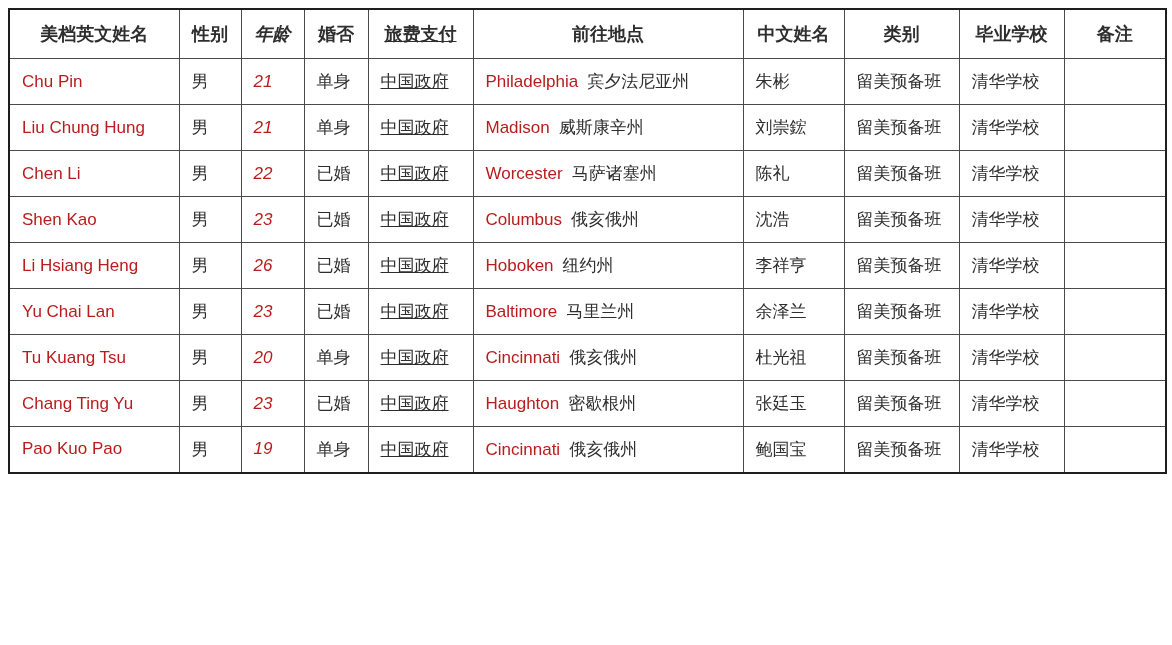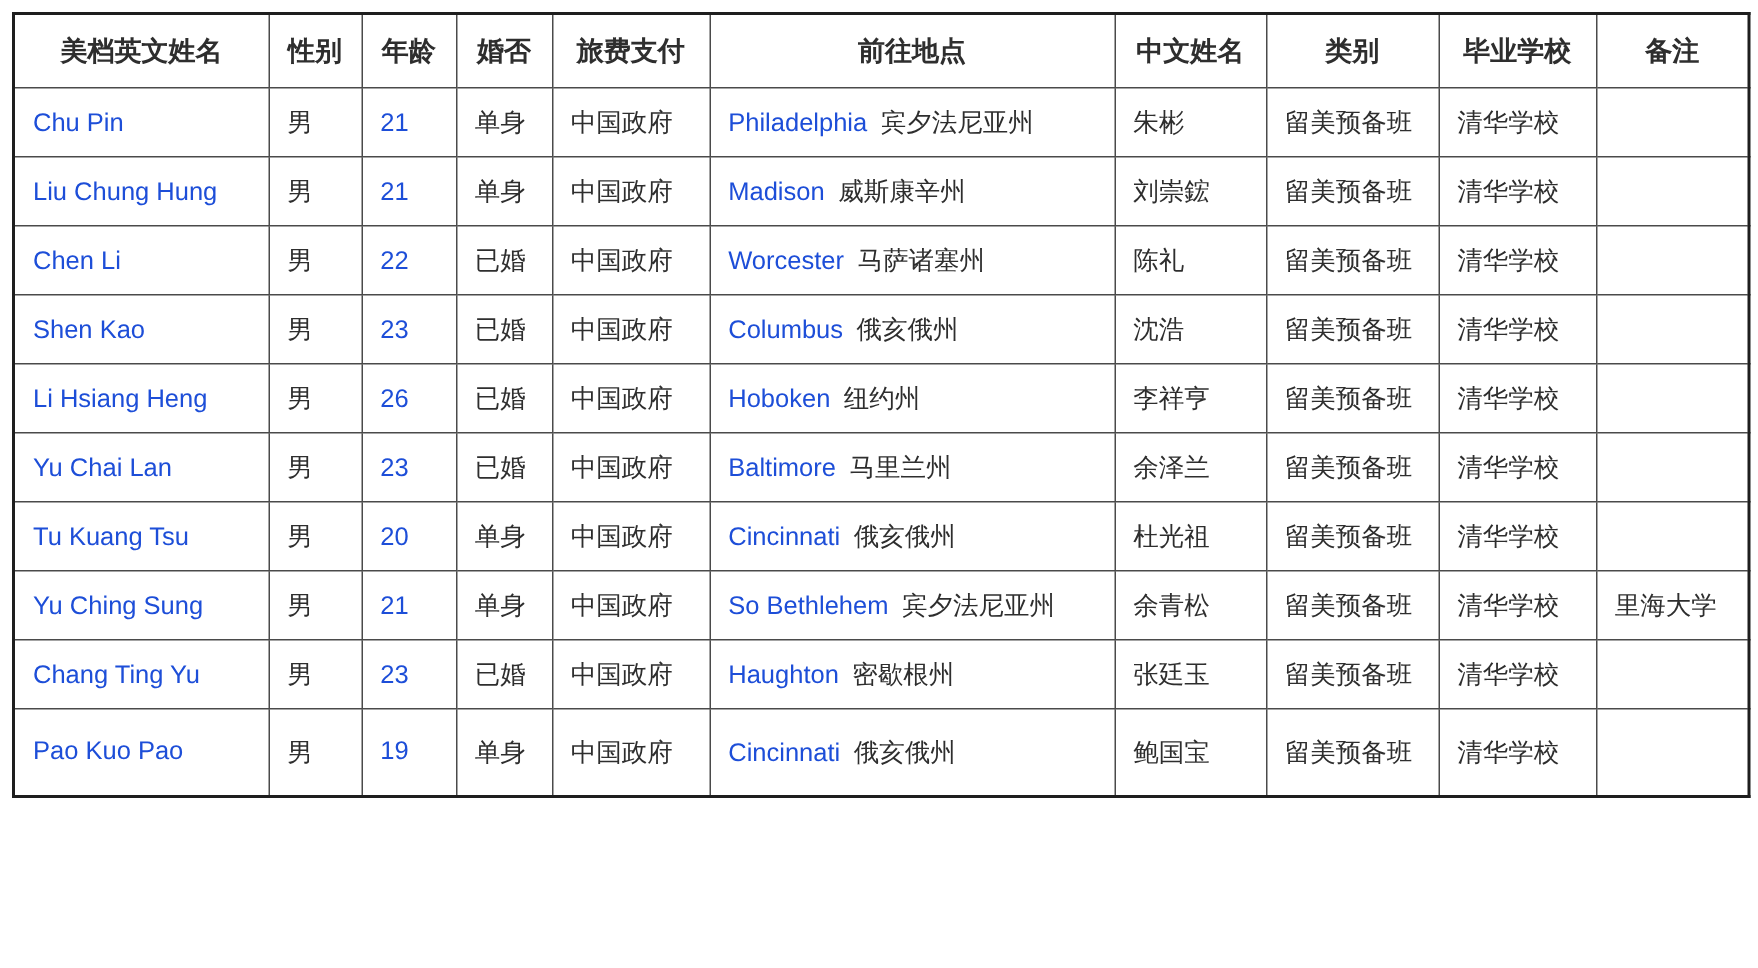--- a/index.html
+++ b/index.html
@@ -53,7 +53,7 @@
   
   .col-0 { width: 170px; }
   .col-1 { width: 62px; }
-  .col-2 { width: 63px; }
+  .col-2 { width: 63px; font-style: italic; }
   .col-3 { width: 64px; font-family: Liberation Serif, serif; }
   .col-4 { width: 105px; }
   .col-5 { width: 270px; margin-top: 16px; }

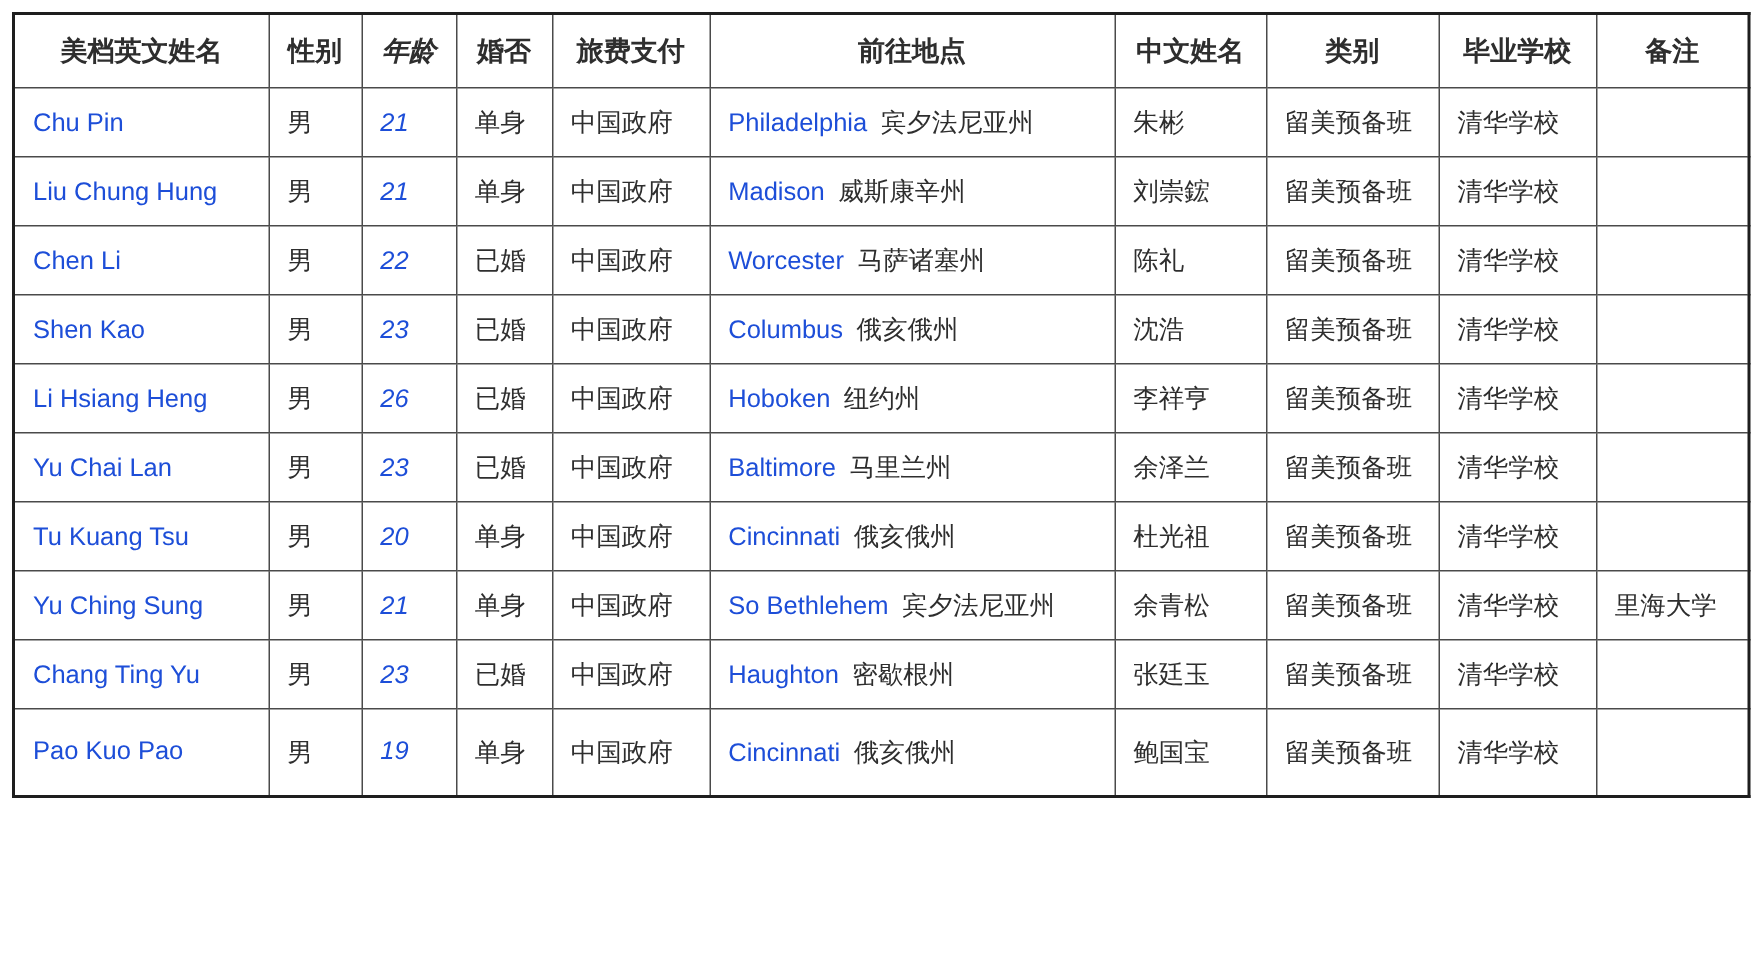--- a/index.html
+++ b/index.html
@@ -55,7 +55,7 @@
   .col-1 { width: 62px; }
   .col-2 { width: 63px; font-style: italic; }
   .col-3 { width: 64px; font-family: Liberation Serif, serif; }
-  .col-4 { width: 105px; }
+  .col-4 { width: 105px; text-decoration: underline; }
   .col-5 { width: 270px; margin-top: 16px; }
   .col-6 { width: 101px; }
   .col-7 { width: 115px; }

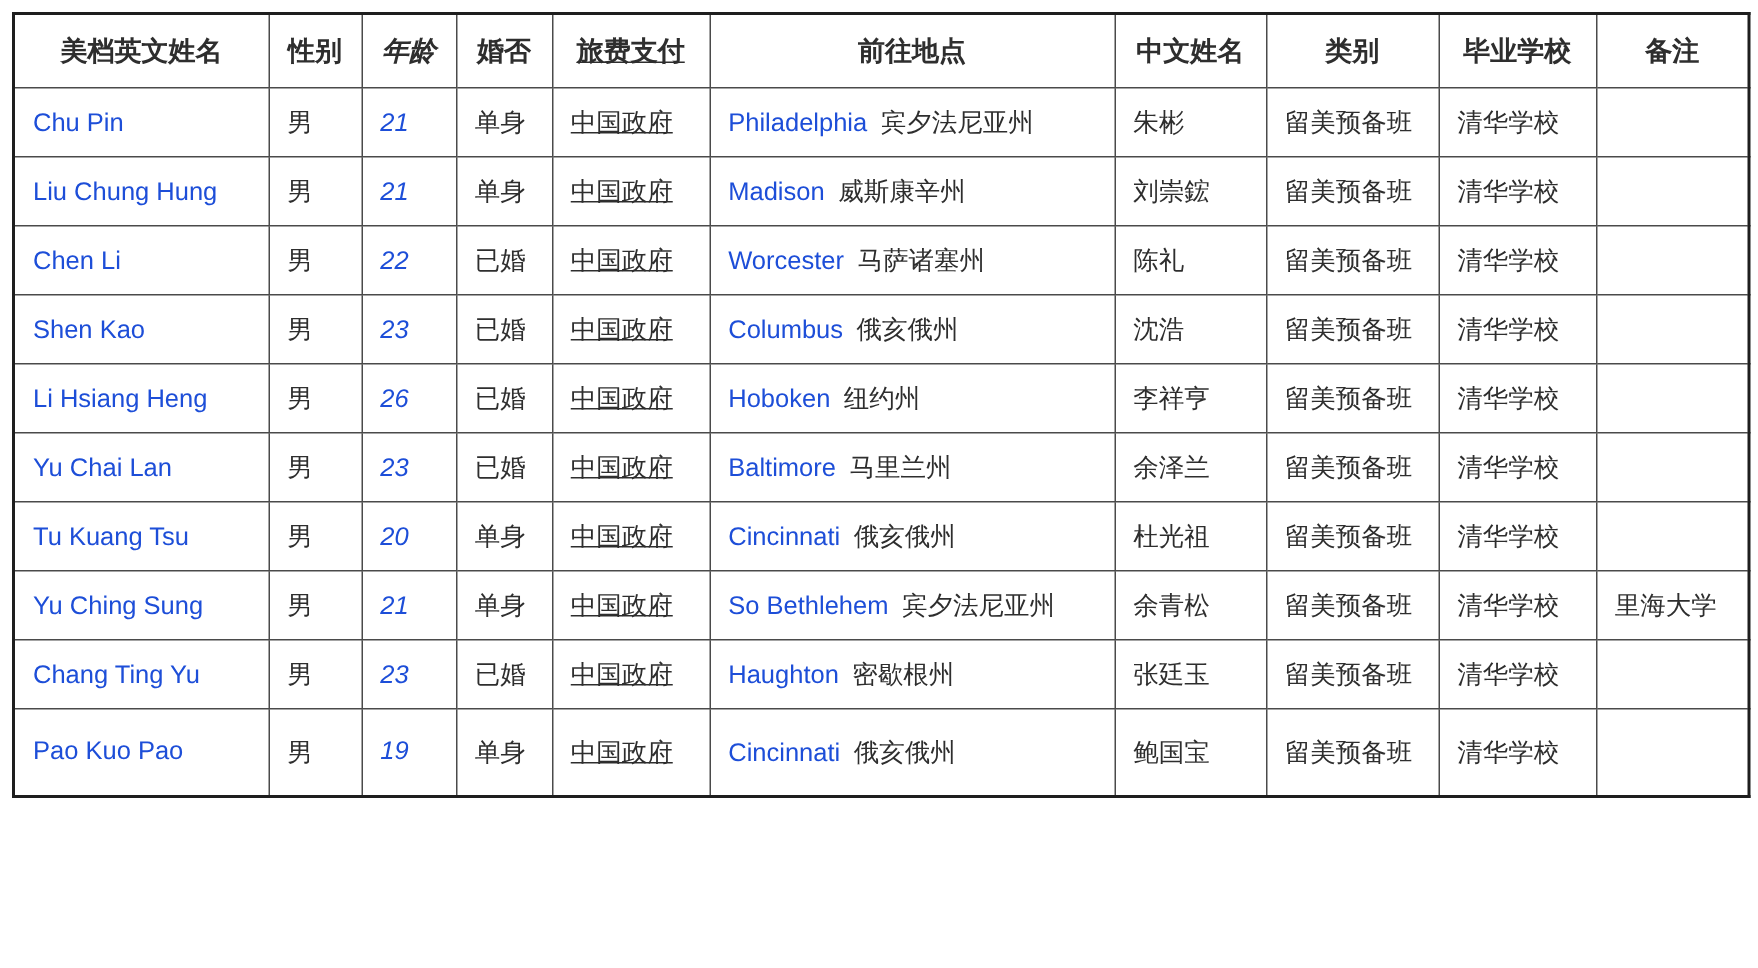--- a/index.html
+++ b/index.html
@@ -47,7 +47,7 @@
     color: #1c1c1c;
     text-align: left;
   }
-  .en { font-family: "Liberation Sans", sans-serif; color: #1d4ed8; }
+  .en { font-family: "Liberation Sans", sans-serif; color: #b91c1c; }
   .cn { font-family: "Liberation Serif", serif; color: #2e2e2e; }
   .dest-state { margin-left: 9px; }
   

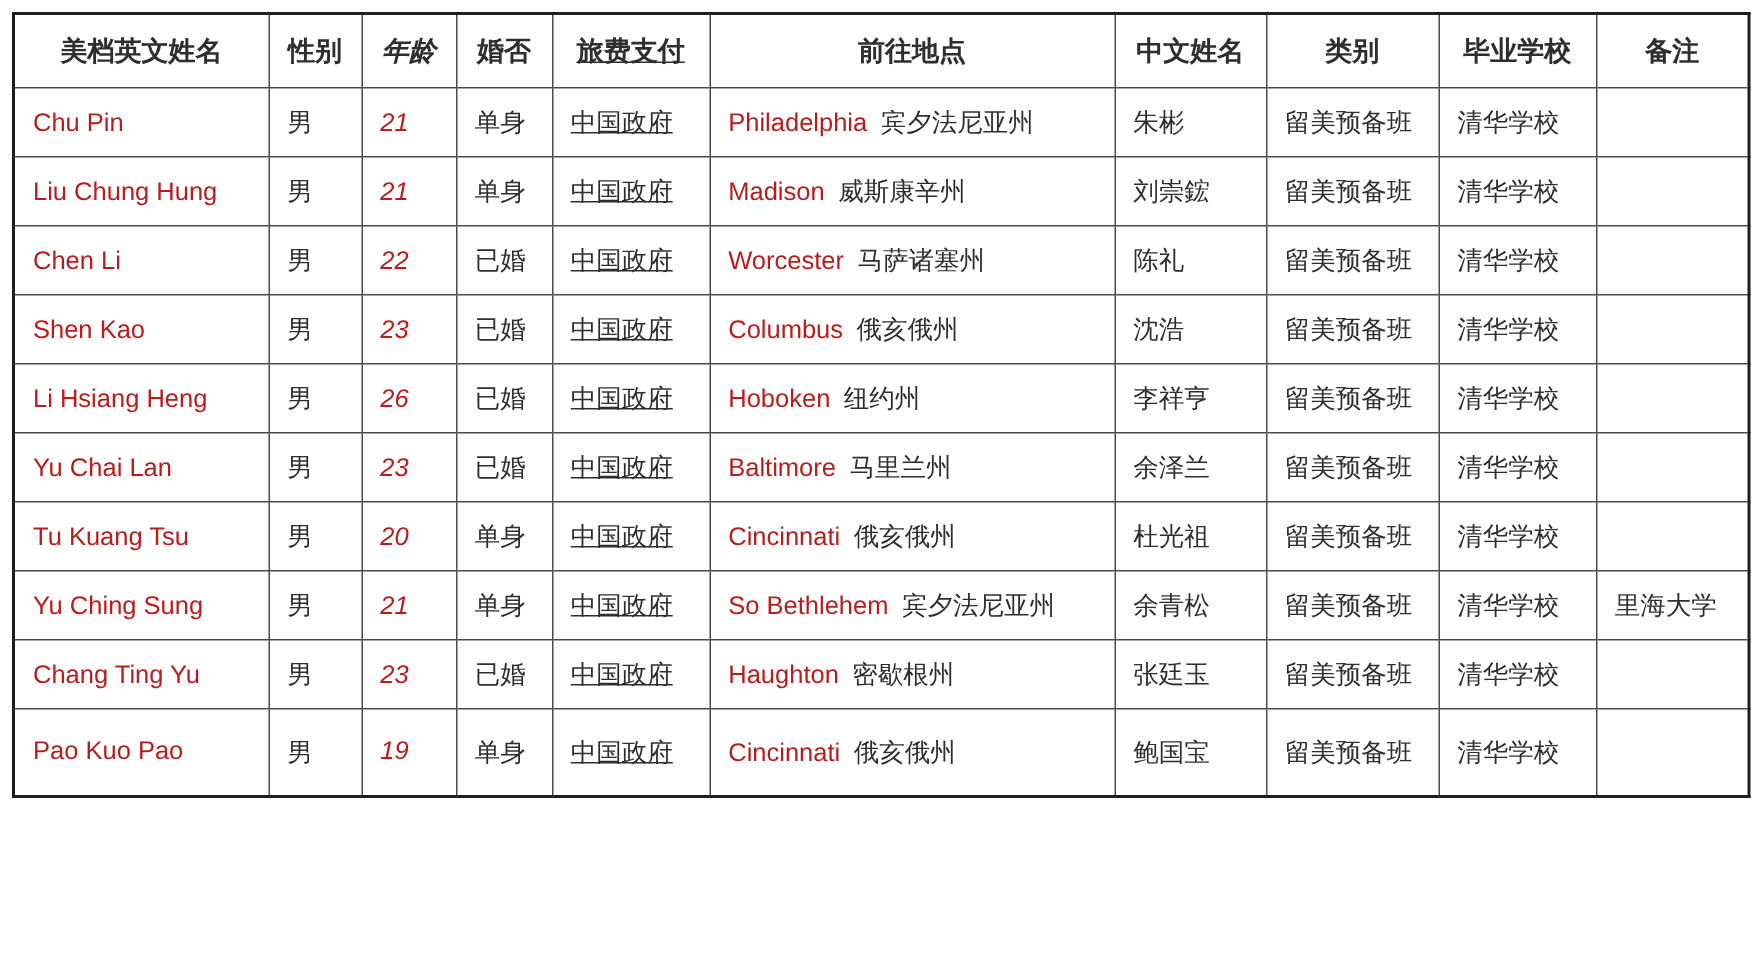--- a/index.html
+++ b/index.html
@@ -178,18 +178,6 @@
         <td class="col-9 cn" data-name="cell-remarks"></td>
       </tr>
       <tr data-name="table-row">
-        <td class="col-0 en" data-name="cell-english_name">Yu Ching Sung</td>
-        <td class="col-1 cn" data-name="cell-gender">男</td>
-        <td class="col-2 en" data-name="cell-age">21</td>
-        <td class="col-3 cn" data-name="cell-marital_status">单身</td>
-        <td class="col-4 cn" data-name="cell-travel_payer">中国政府</td>
-        <td class="col-5" data-name="cell-destination"><span class="en" data-name="destination-city">So Bethlehem</span><span class="cn dest-state" data-name="destination-state">宾夕法尼亚州</span></td>
-        <td class="col-6 cn" data-name="cell-chinese_name">余青松</td>
-        <td class="col-7 cn" data-name="cell-category">留美预备班</td>
-        <td class="col-8 cn" data-name="cell-graduation_school">清华学校</td>
-        <td class="col-9 cn" data-name="cell-remarks">里海大学</td>
-      </tr>
-      <tr data-name="table-row">
         <td class="col-0 en" data-name="cell-english_name">Chang Ting Yu</td>
         <td class="col-1 cn" data-name="cell-gender">男</td>
         <td class="col-2 en" data-name="cell-age">23</td>

